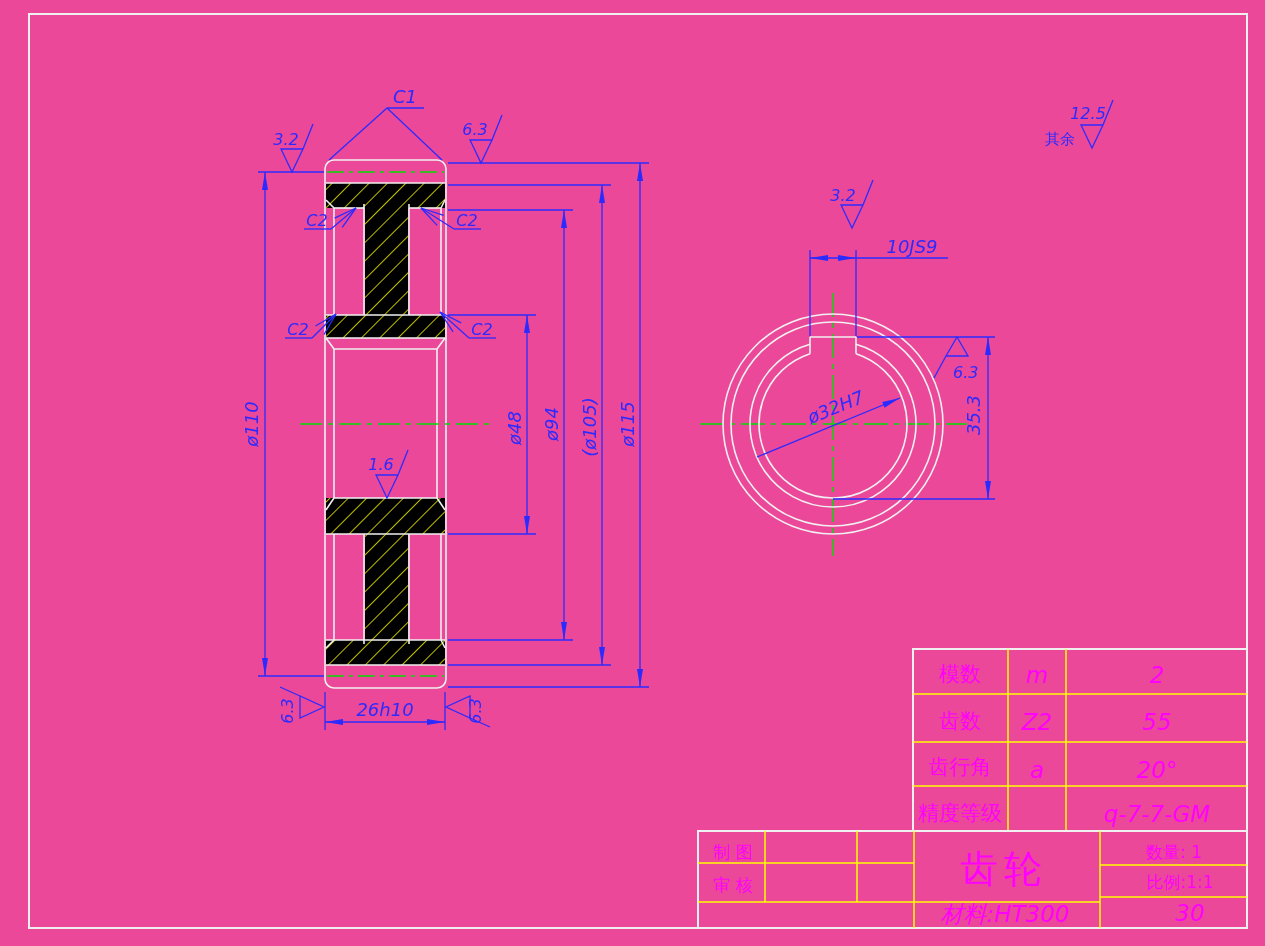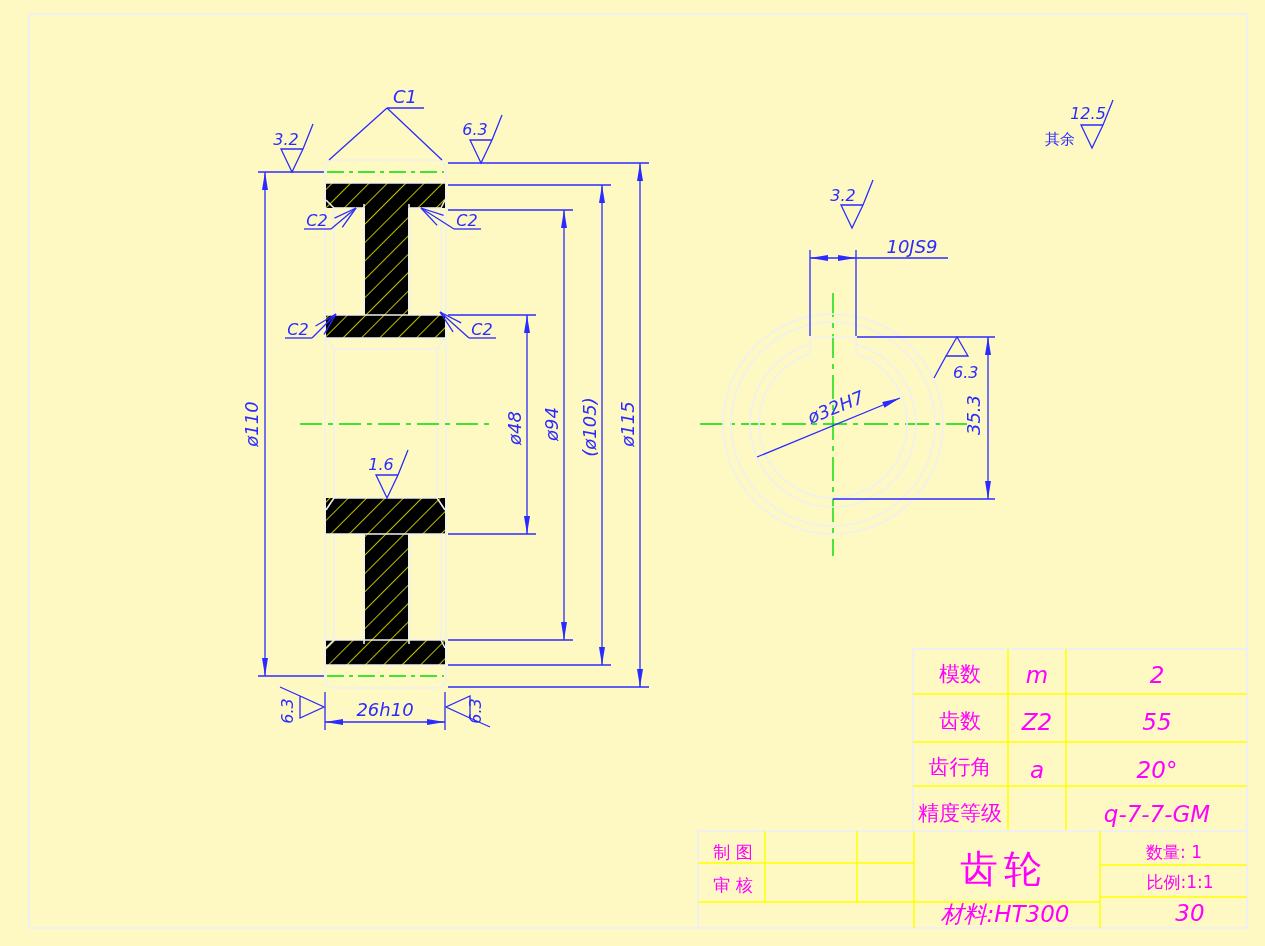--- a/index.html
+++ b/index.html
@@ -3,7 +3,7 @@
 <meta charset="utf-8">
 <style>
   html,body{margin:0;padding:0;background:#000;}
-  .canvas{position:relative;width:1265px;height:946px;background:#fef9c3;overflow:hidden;
+  .canvas{position:relative;width:1265px;height:946px;background:#ec4899;overflow:hidden;
           font-family:"DejaVu Sans",sans-serif;}
   svg text{user-select:none;}
   .dimtxt{fill:#2b2bff;font-style:italic;font-size:18px;font-family:"DejaVu Sans",sans-serif;}

